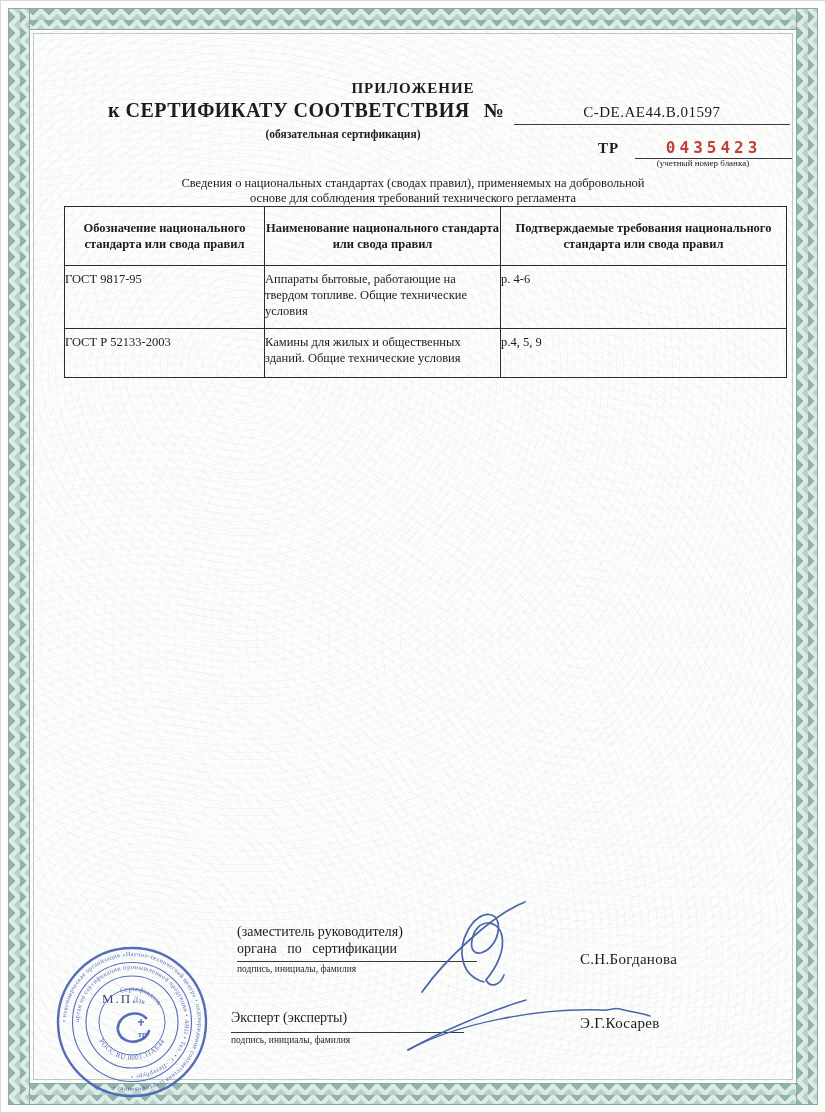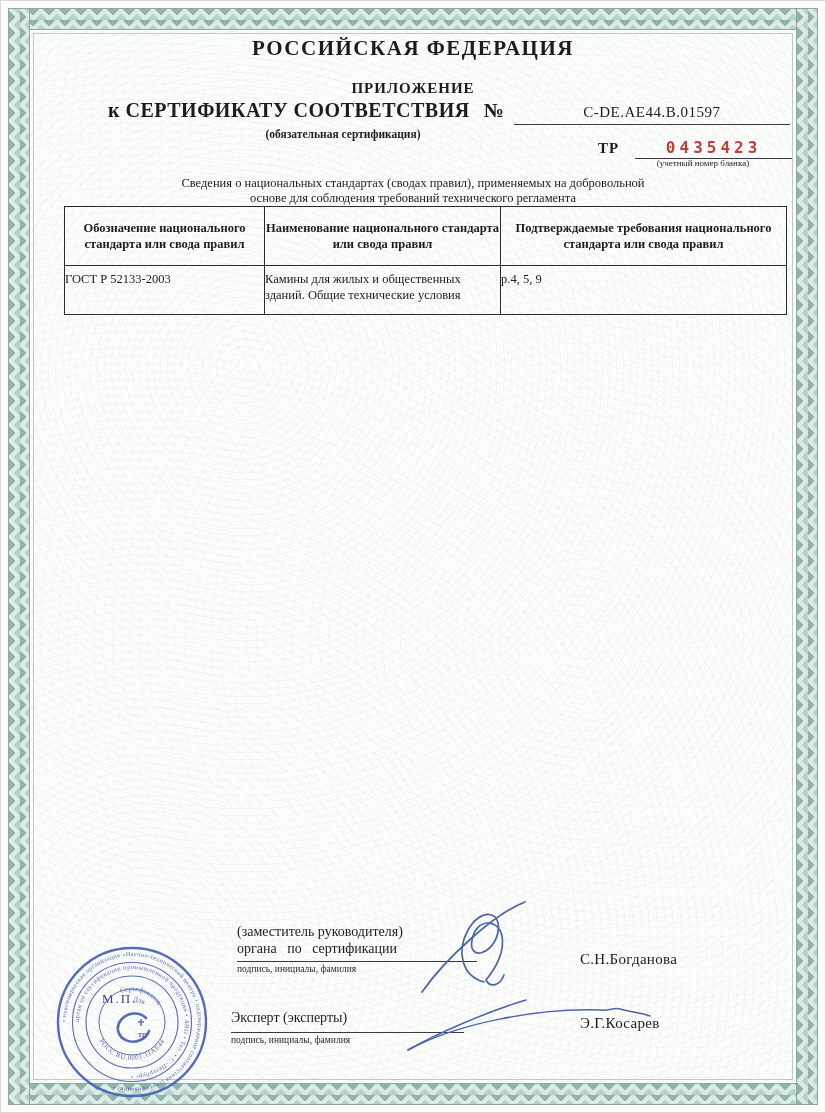--- a/index.html
+++ b/index.html
@@ -100,7 +100,6 @@
   <div class="inner-hairline"></div>
   <div class="texture"></div>
 
-  <div class="t-center country">РОССИЙСКАЯ ФЕДЕРАЦИЯ</div>
   <div class="t-center doc-title">ПРИЛОЖЕНИЕ</div>
 
   <div class="cert-line">

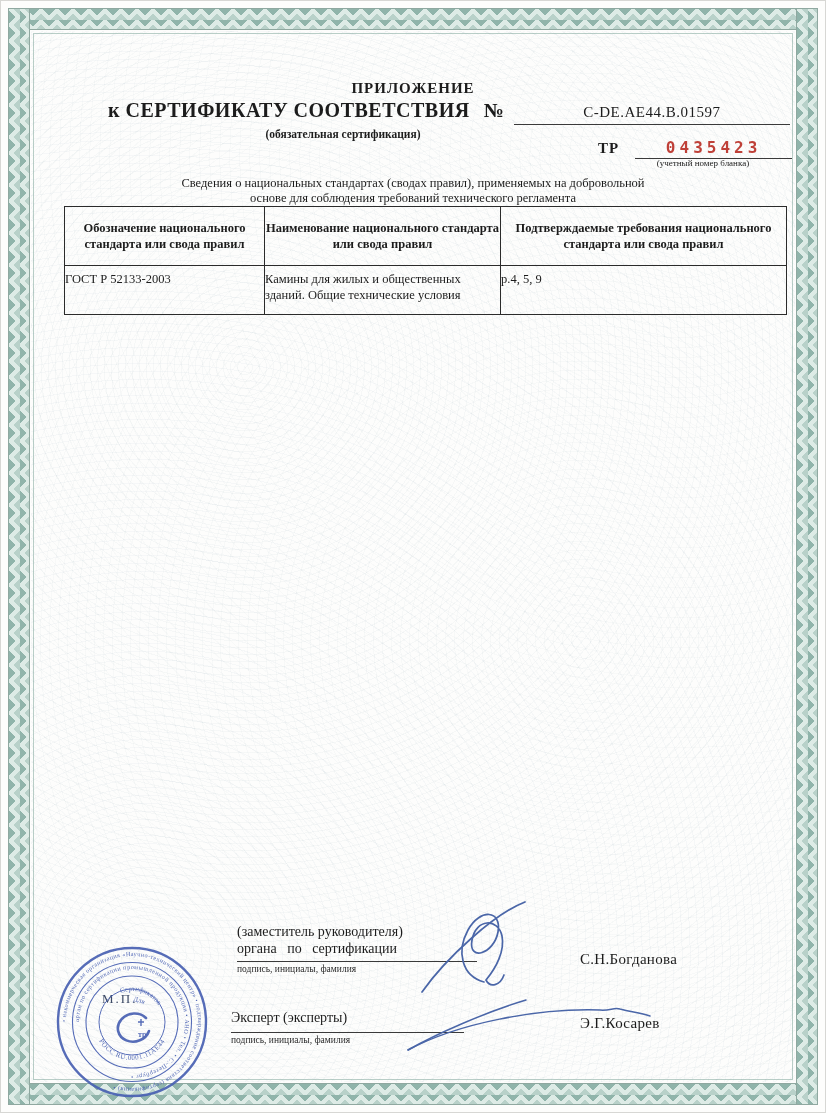--- a/index.html
+++ b/index.html
@@ -134,6 +134,11 @@
       </tr>
     </thead>
     <tbody>
+      <tr class="row-tall">
+        <td>ГОСТ 9817-95</td>
+        <td>Аппараты бытовые, работающие на твердом топливе. Общие технические условия</td>
+        <td>р. 4-6</td>
+      </tr>
       <tr class="row-short">
         <td>ГОСТ Р 52133-2003</td>
         <td>Камины для жилых и общественных зданий. Общие технические условия</td>

